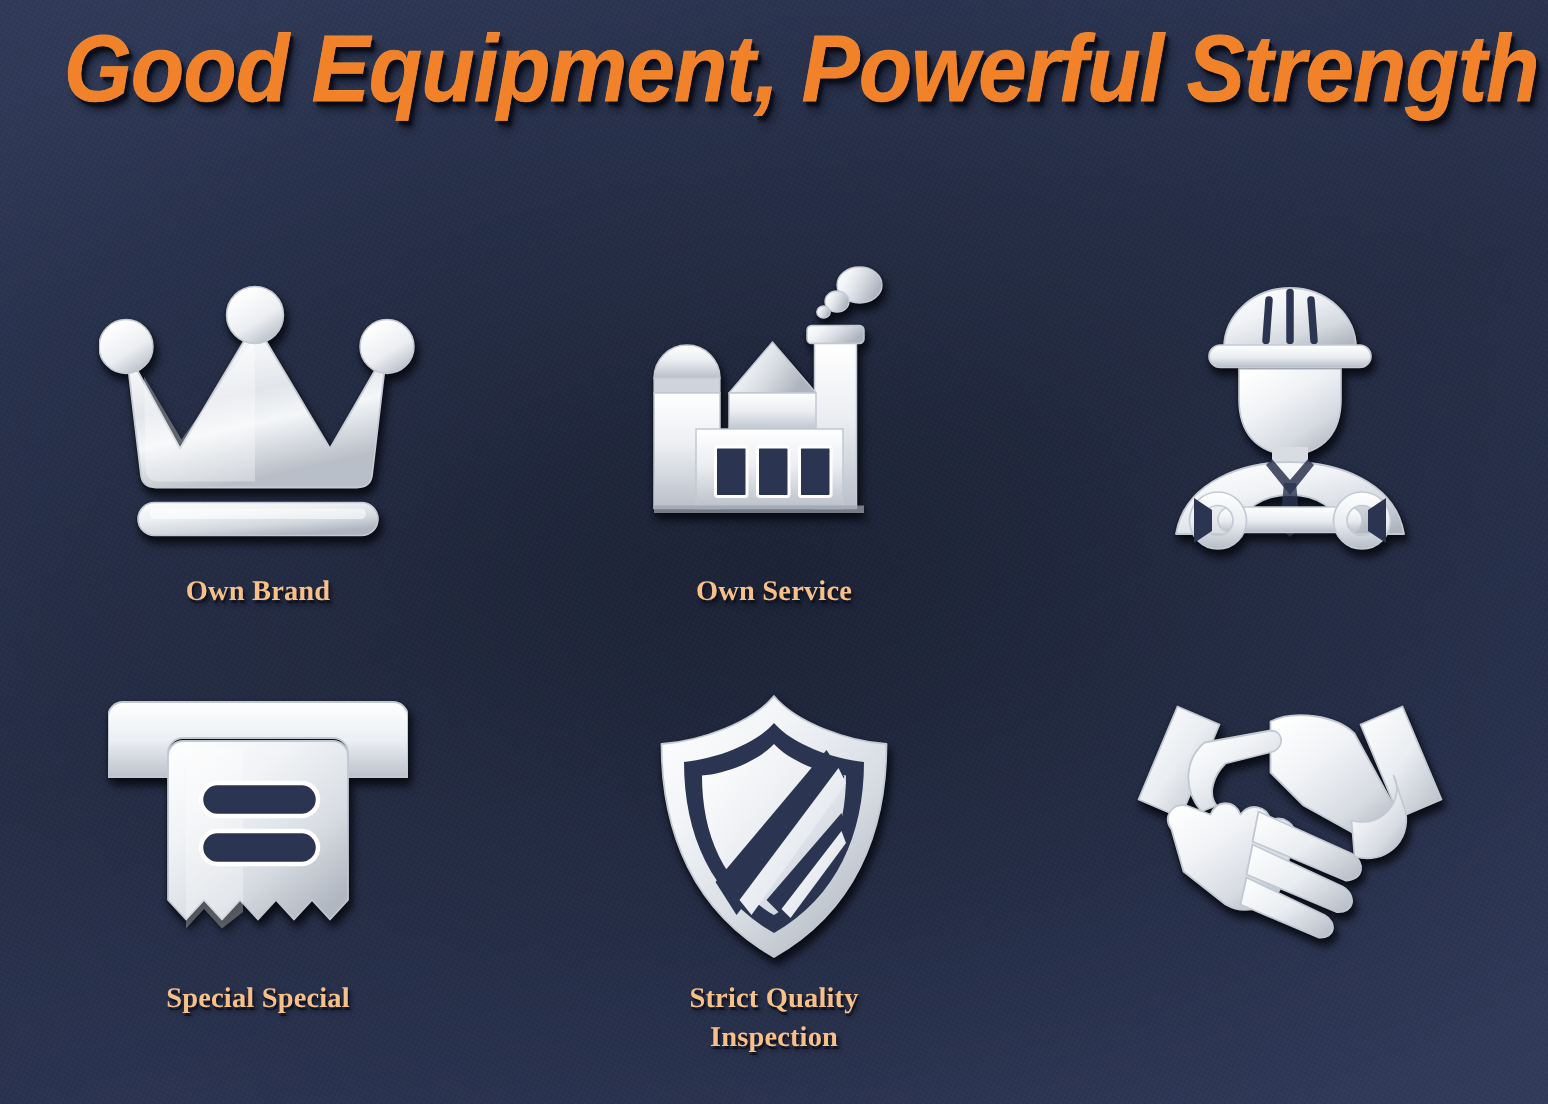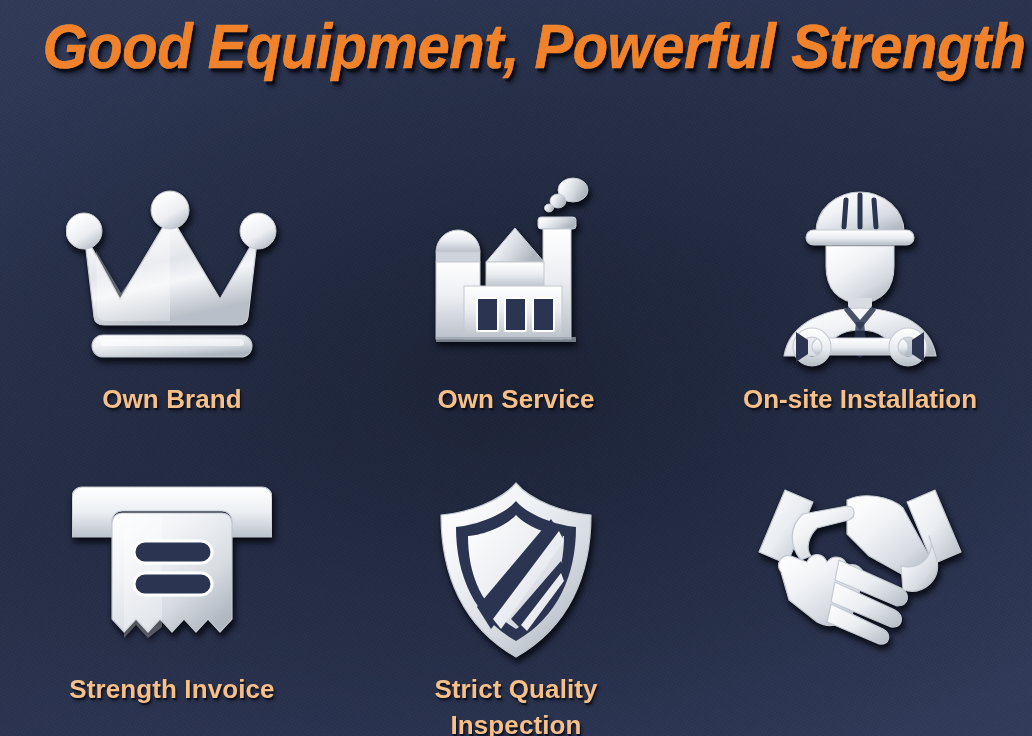--- a/index.html
+++ b/index.html
@@ -92,9 +92,9 @@
 
   .caption{
     margin-top:6px;
-    font-family:Liberation Sans, sans-serif;
+    font-family:Liberation Serif, serif;
     font-weight:bold;
-    font-size:26px;
+    font-size:19px;
     line-height:1.38;
     color:#f8c089;
     text-align:center;

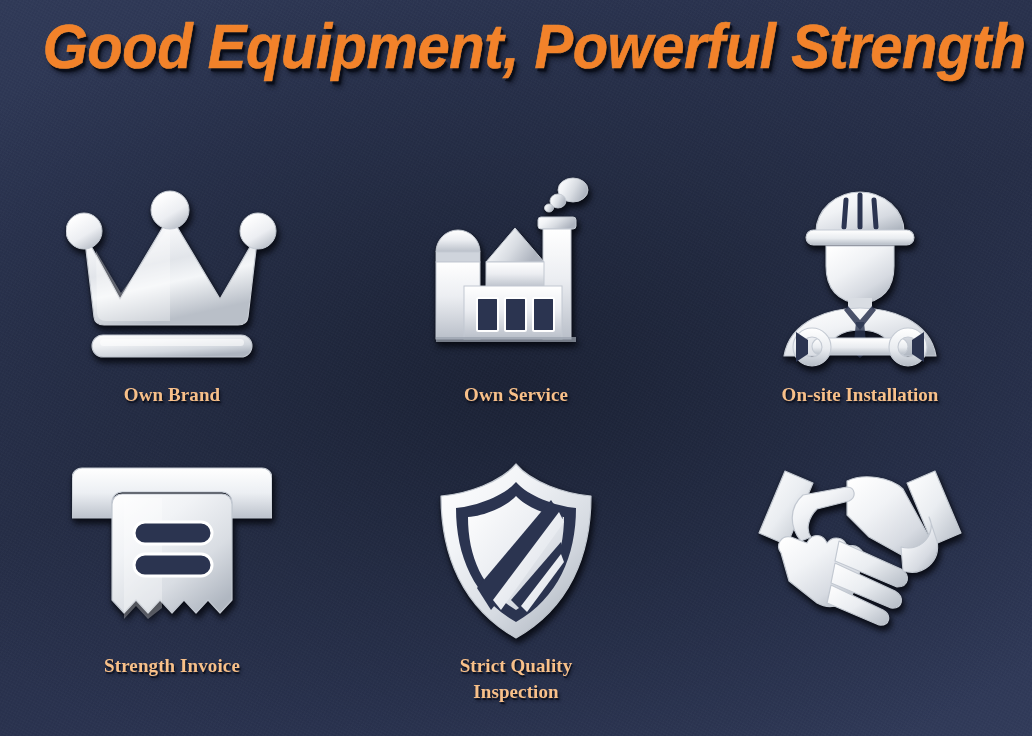--- a/index.html
+++ b/index.html
@@ -254,7 +254,6 @@
           </g>
         </svg>
       </div>
-      <div class="caption">On-site Installation</div>
     </div>
 
     <div class="cell c1 r2">

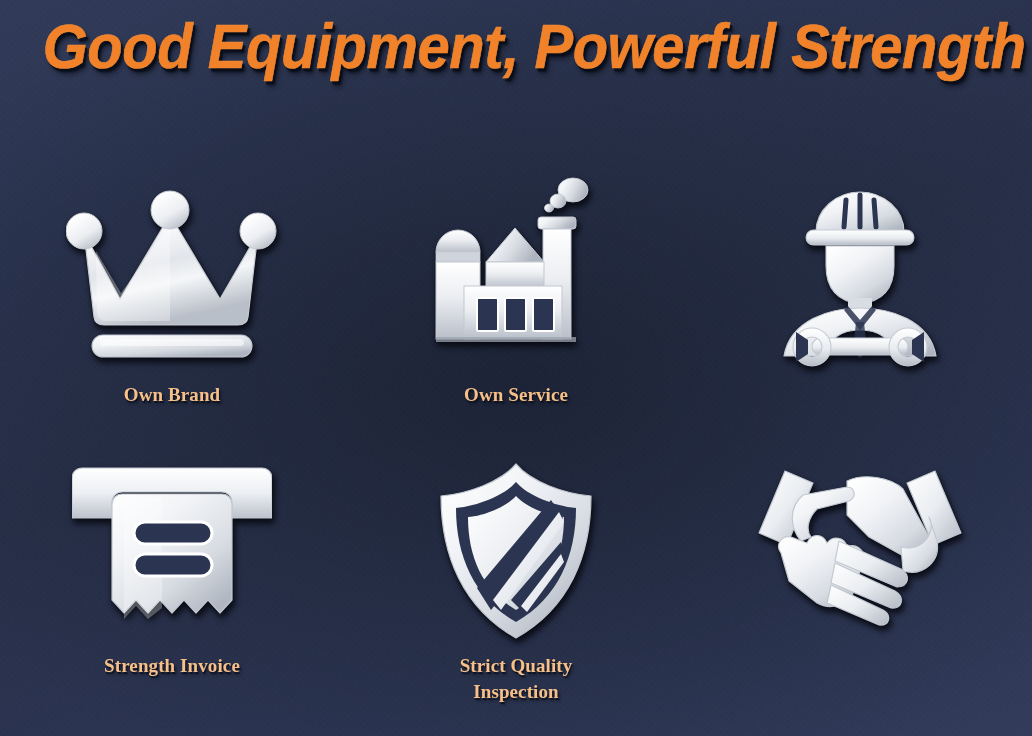--- a/index.html
+++ b/index.html
@@ -285,7 +285,7 @@
           <rect x="62" y="98" width="78" height="22" rx="11" fill="#2b3450" stroke="#ffffff" stroke-width="3"></rect>
         </svg>
       </div>
-      <div class="caption">Strength Invoice</div>
+      <div class="caption">Special Special</div>
     </div>
 
     <div class="cell c2 r2">

